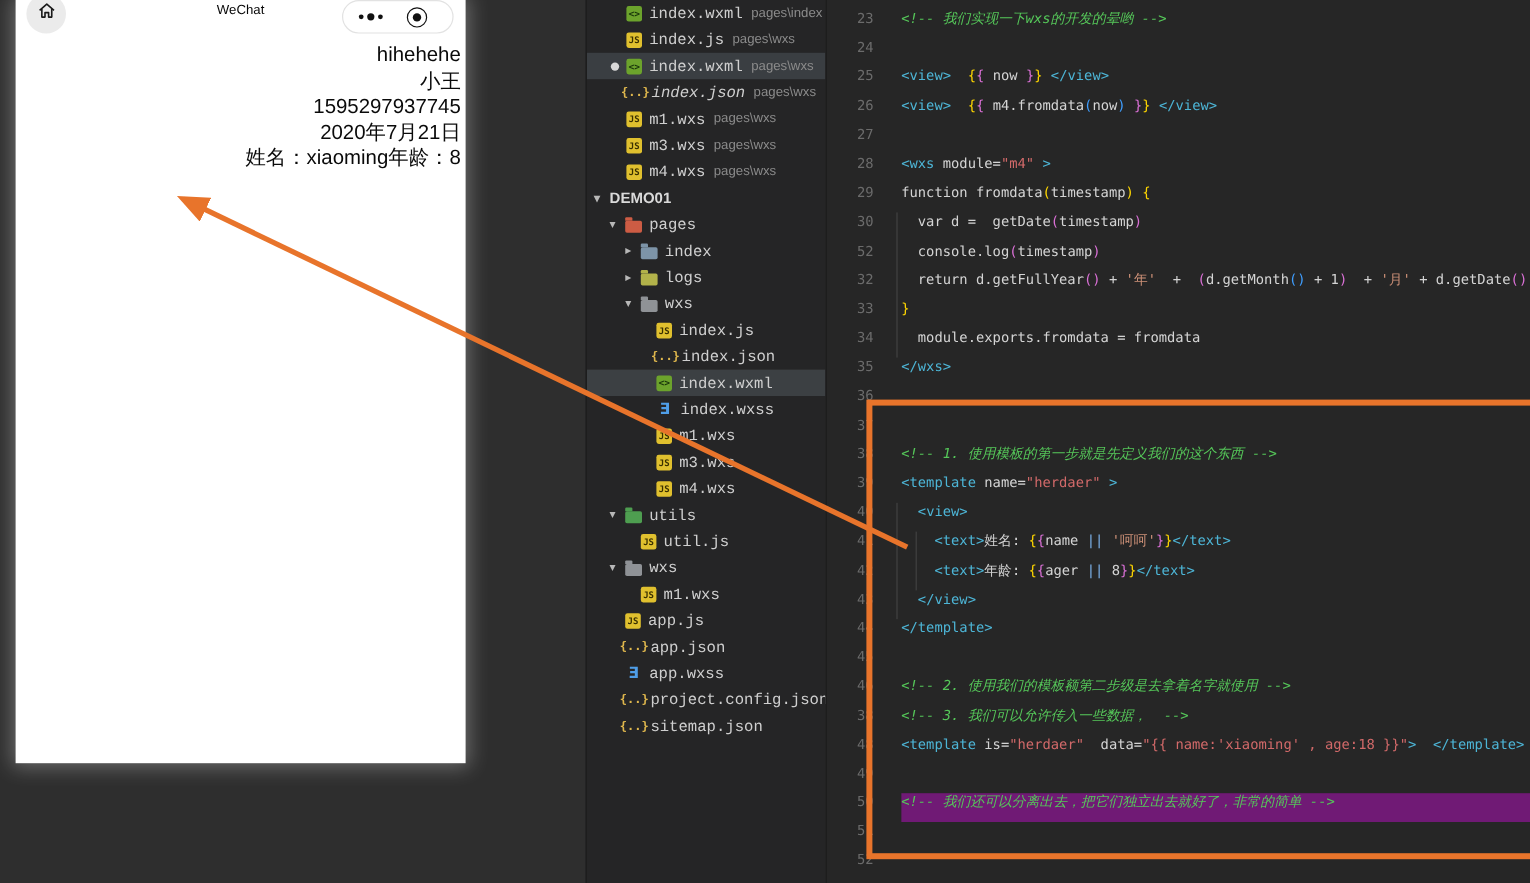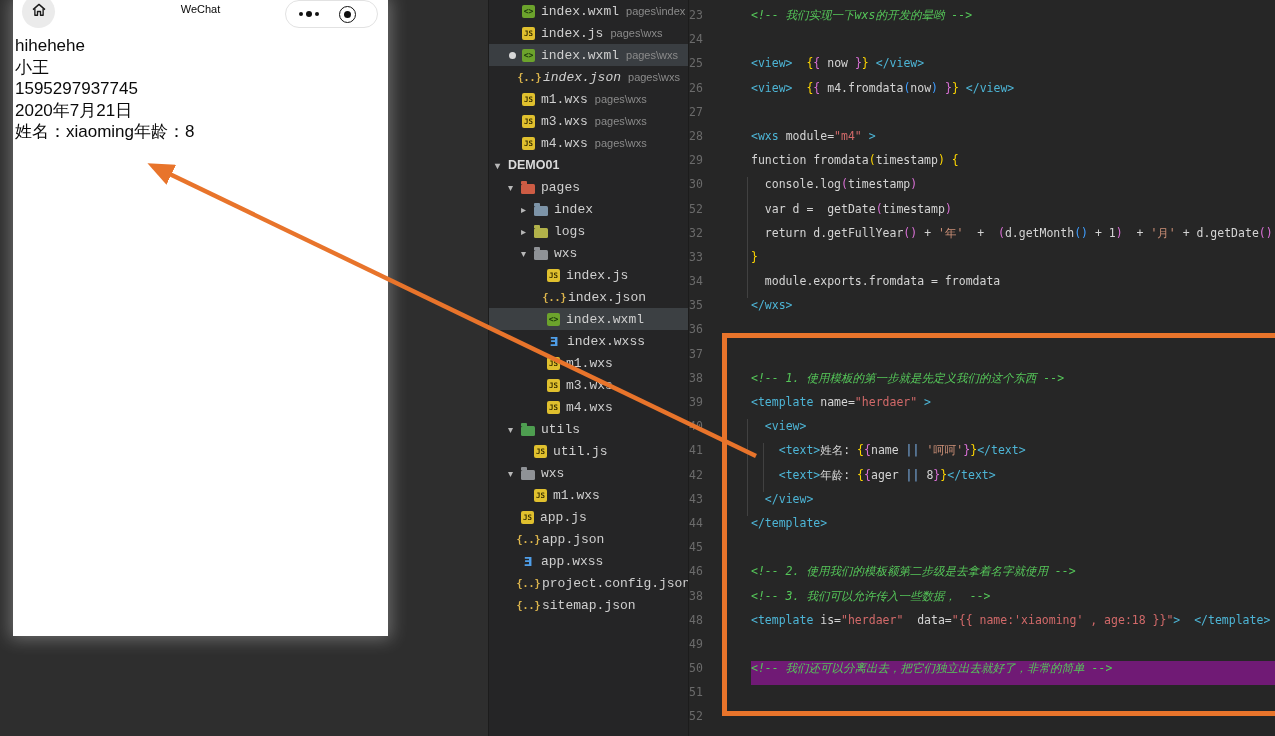--- a/index.html
+++ b/index.html
@@ -54,7 +54,7 @@
   #editor-panel { position:absolute; left:688px; top:0; width:587px; height:736px; background:#262626;
     border-left:1px solid #1c1c1c; overflow:hidden; }
   #gutter-col { position:absolute; left:0; top:8px; width:39px; }
-  .gn { height:24.2px; line-height:24.2px; color:#6b6b6b;
+  .gn { height:24.2px; line-height:24.2px; text-align:right; color:#6b6b6b;
     font:11.5px "DejaVu Sans Mono", monospace; }
   #code-col { position:absolute; left:62px; top:8px; right:0; overflow:hidden; }
   .cl { height:24.2px; line-height:24.2px; white-space:pre;

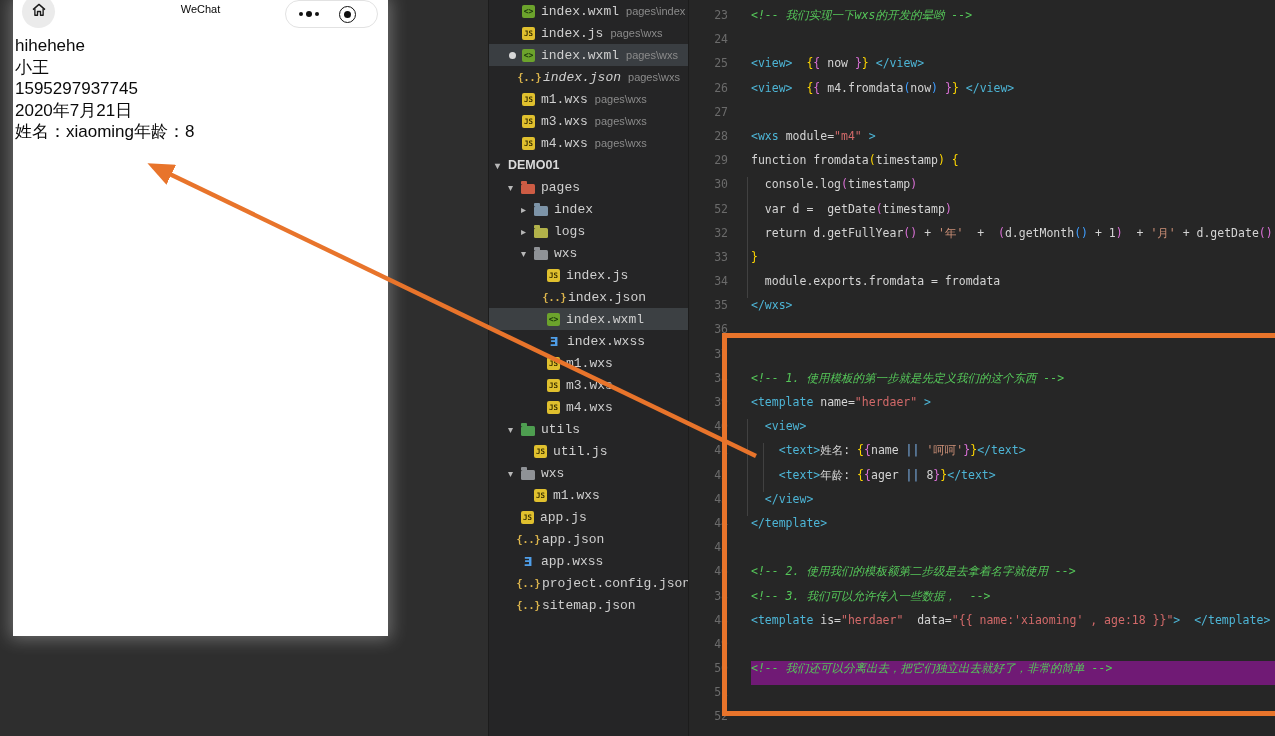--- a/index.html
+++ b/index.html
@@ -22,7 +22,7 @@
   #record-icon { width:17px; height:17px; border:1.6px solid #111; border-radius:50%;
     margin-left:7px; display:flex; align-items:center; justify-content:center; }
   #record-icon i { width:7px; height:7px; background:#111; border-radius:50%; }
-  #sim-content { position:absolute; left:2px; top:35px; right:4px; }
+  #sim-content { position:absolute; left:2px; top:35px; right:4px;text-align:right; }
   .sim-line { font-size:17px; line-height:21.5px; color:#0a0a0a; white-space:nowrap; }
 
   

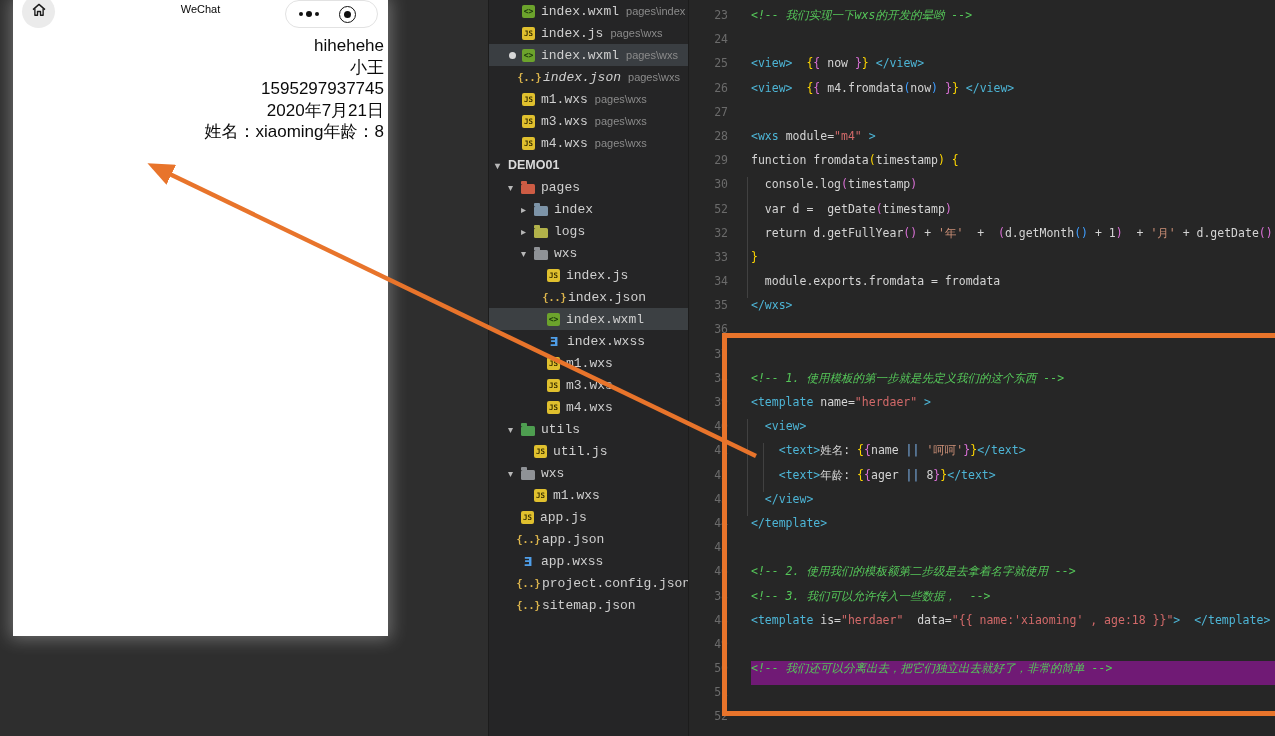--- a/index.html
+++ b/index.html
@@ -298,8 +298,8 @@
       <div class="cl"></div>
       <div class="cl"><span class="c-tag">&lt;wxs</span><span class="c-plain"> module=</span><span class="c-strred">"m4"</span><span class="c-plain"> </span><span class="c-tag">&gt;</span></div>
       <div class="cl"><span class="c-plain">function fromdata</span><span class="c-b1">(</span><span class="c-plain">timestamp</span><span class="c-b1">)</span><span class="c-plain"> </span><span class="c-b1">{</span></div>
+      <div class="cl"><span class="c-plain">  var d =  getDate</span><span class="c-b2">(</span><span class="c-plain">timestamp</span><span class="c-b2">)</span></div>
       <div class="cl"><span class="c-plain">  console.log</span><span class="c-b2">(</span><span class="c-plain">timestamp</span><span class="c-b2">)</span></div>
-      <div class="cl"><span class="c-plain">  var d =  getDate</span><span class="c-b2">(</span><span class="c-plain">timestamp</span><span class="c-b2">)</span></div>
       <div class="cl"><span class="c-plain">  return d.getFullYear</span><span class="c-b2">(</span><span class="c-b2">)</span><span class="c-plain"> + </span><span class="c-strorg">'年'</span><span class="c-plain">  +  </span><span class="c-b2">(</span><span class="c-plain">d.getMonth</span><span class="c-b3">(</span><span class="c-b3">)</span><span class="c-plain"> + 1</span><span class="c-b2">)</span><span class="c-plain">  + </span><span class="c-strorg">'月'</span><span class="c-plain"> + d.getDate</span><span class="c-b2">(</span><span class="c-b2">)</span><span class="c-plain"> +</span></div>
       <div class="cl"><span class="c-b1">}</span></div>
       <div class="cl"><span class="c-plain">  module.exports.fromdata = fromdata</span></div>

